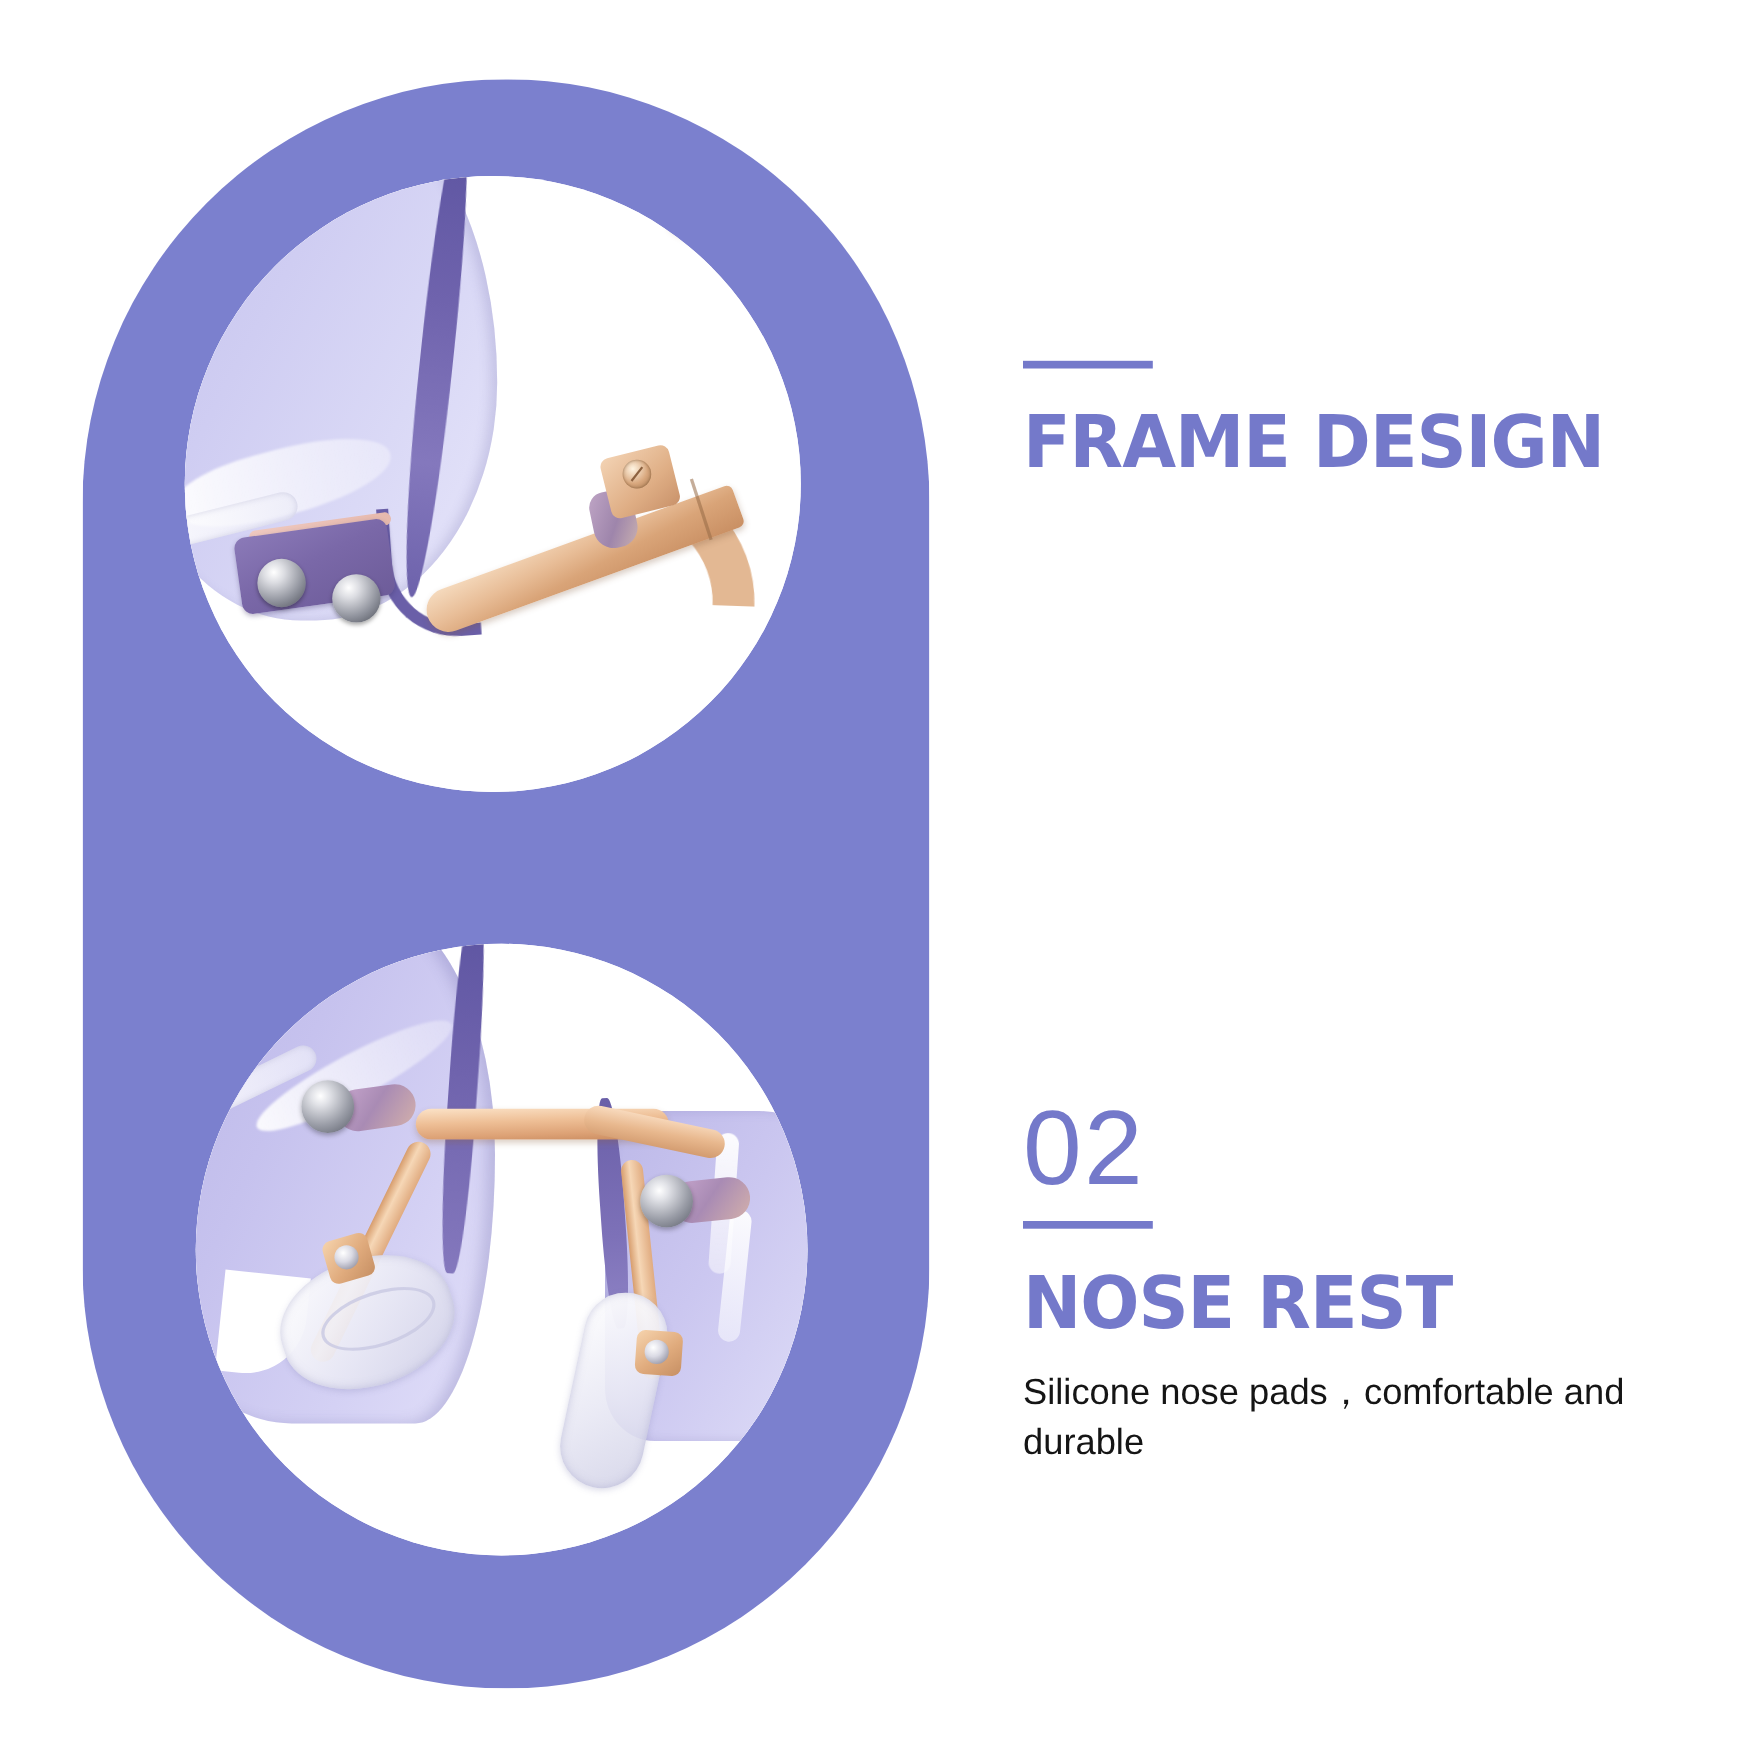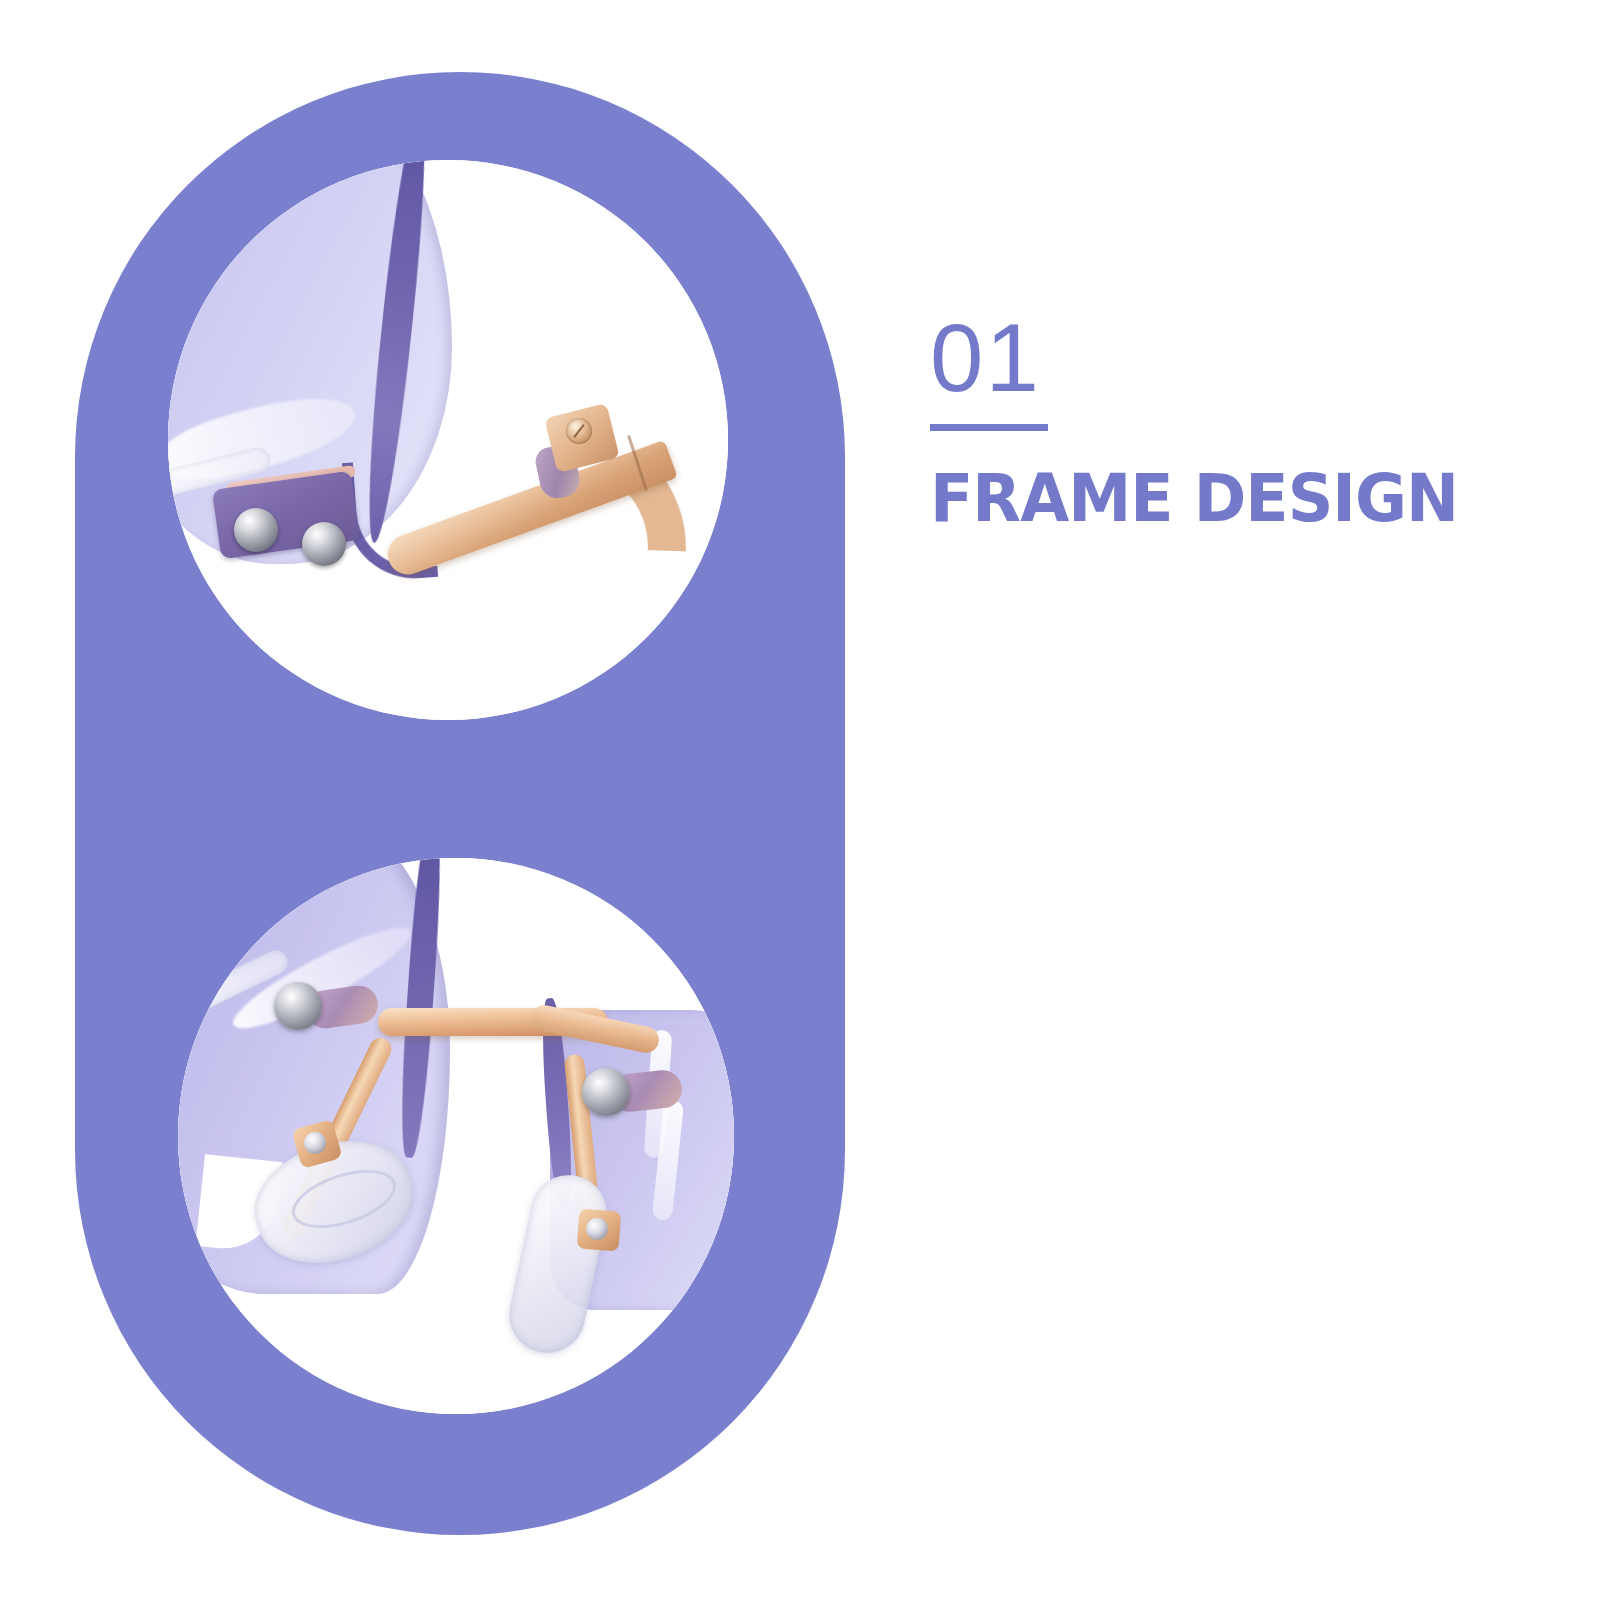--- a/index.html
+++ b/index.html
@@ -447,7 +447,6 @@
   </div>
 
   <div class="feature f1">
-    <div class="fnum">01</div>
     <div class="fnum-rule"></div>
     <div class="ftitle">FRAME DESIGN</div>
   </div>

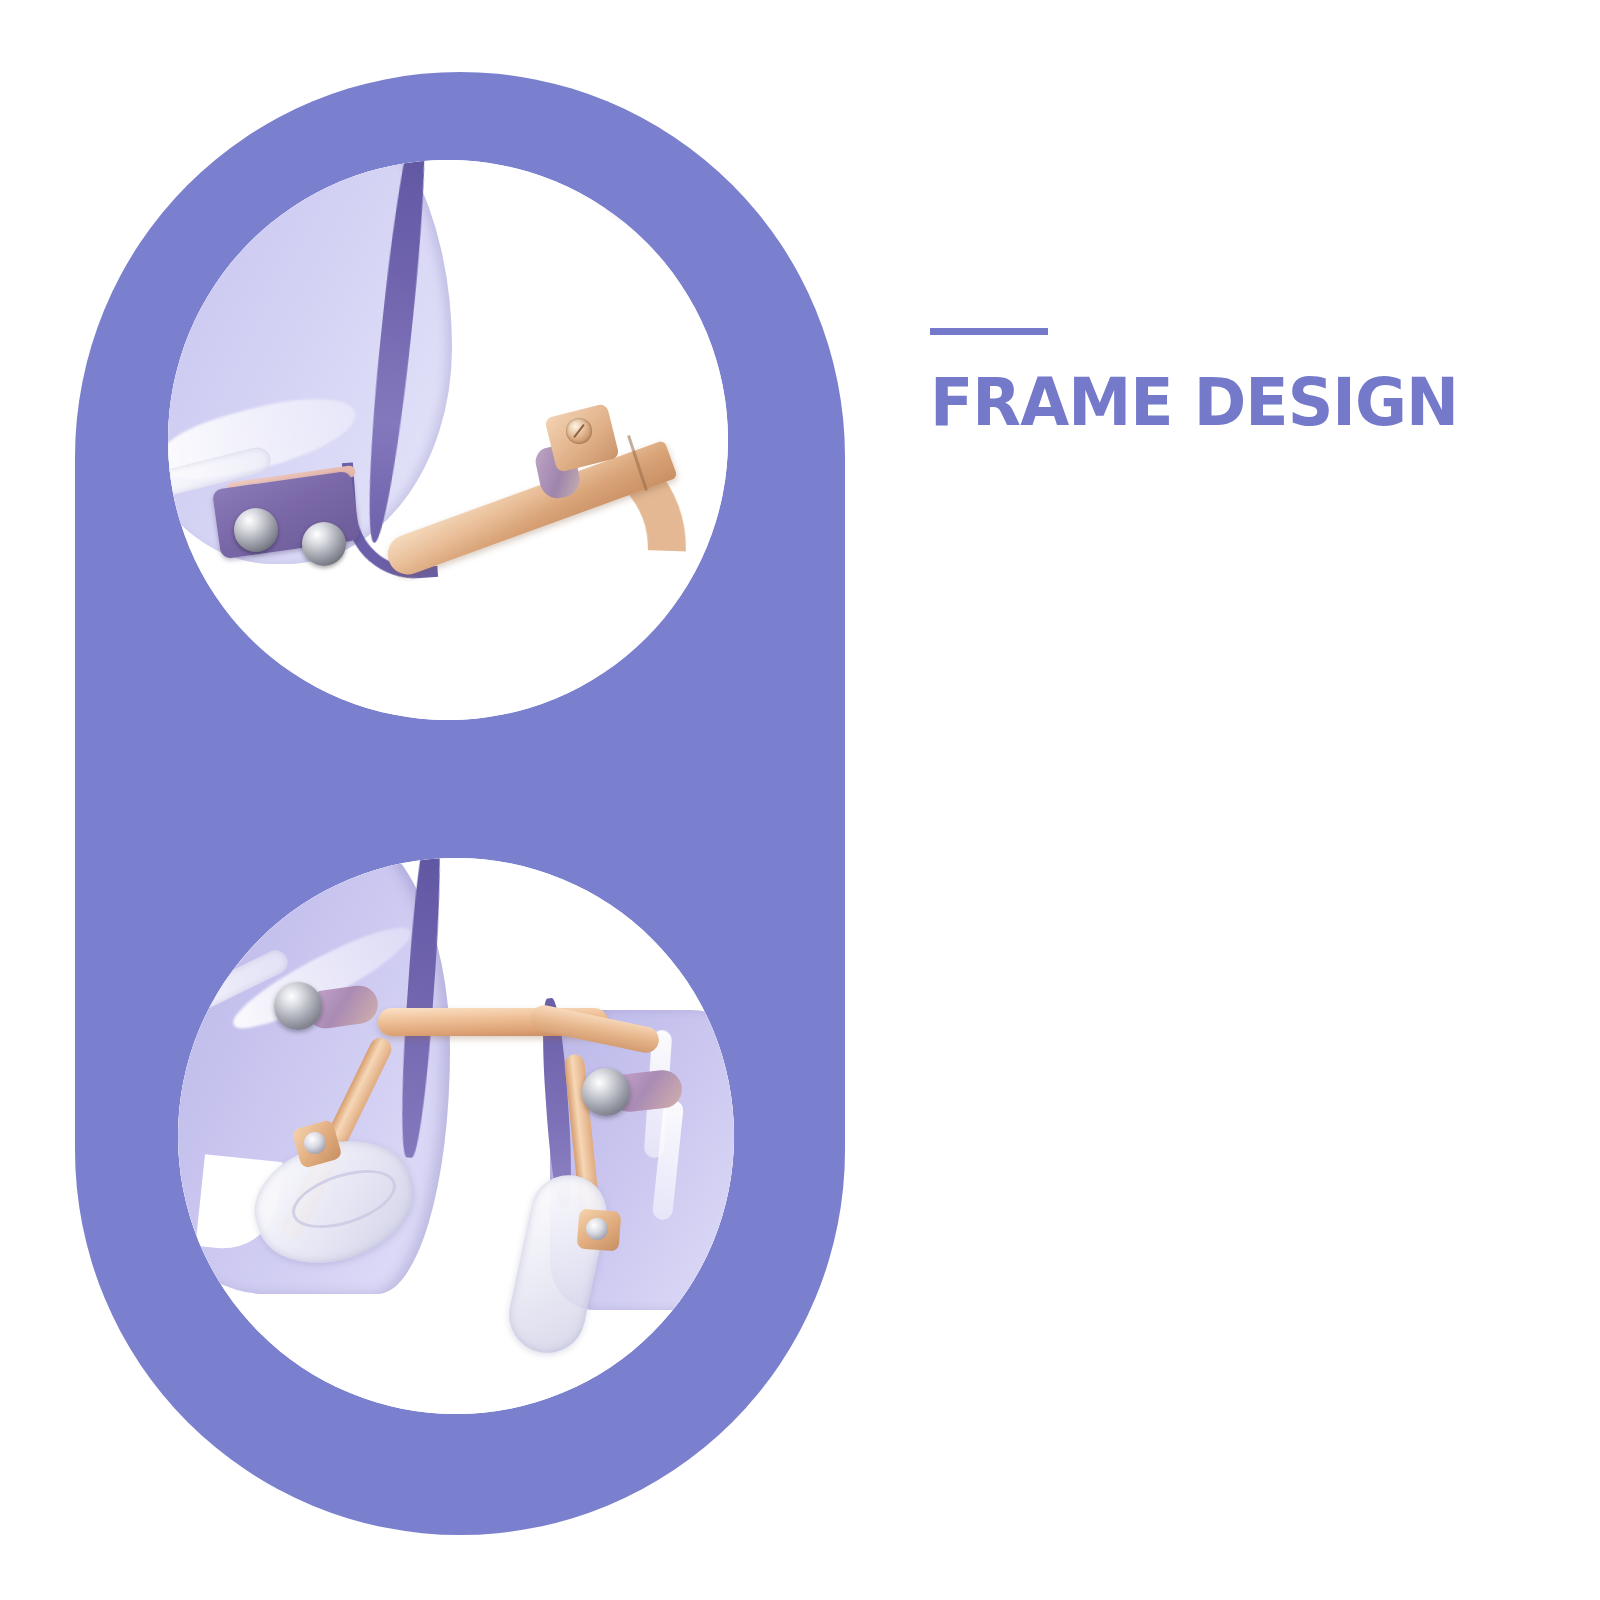--- a/index.html
+++ b/index.html
@@ -451,6 +451,12 @@
     <div class="ftitle">FRAME DESIGN</div>
   </div>
 
+  <div class="feature f2">
+    <div class="fnum">02</div>
+    <div class="fnum-rule"></div>
+    <div class="ftitle">NOSE REST</div>
+    <div class="fdesc">Silicone nose pads，comfortable and durable</div>
+  </div>
 
 </div>
 

